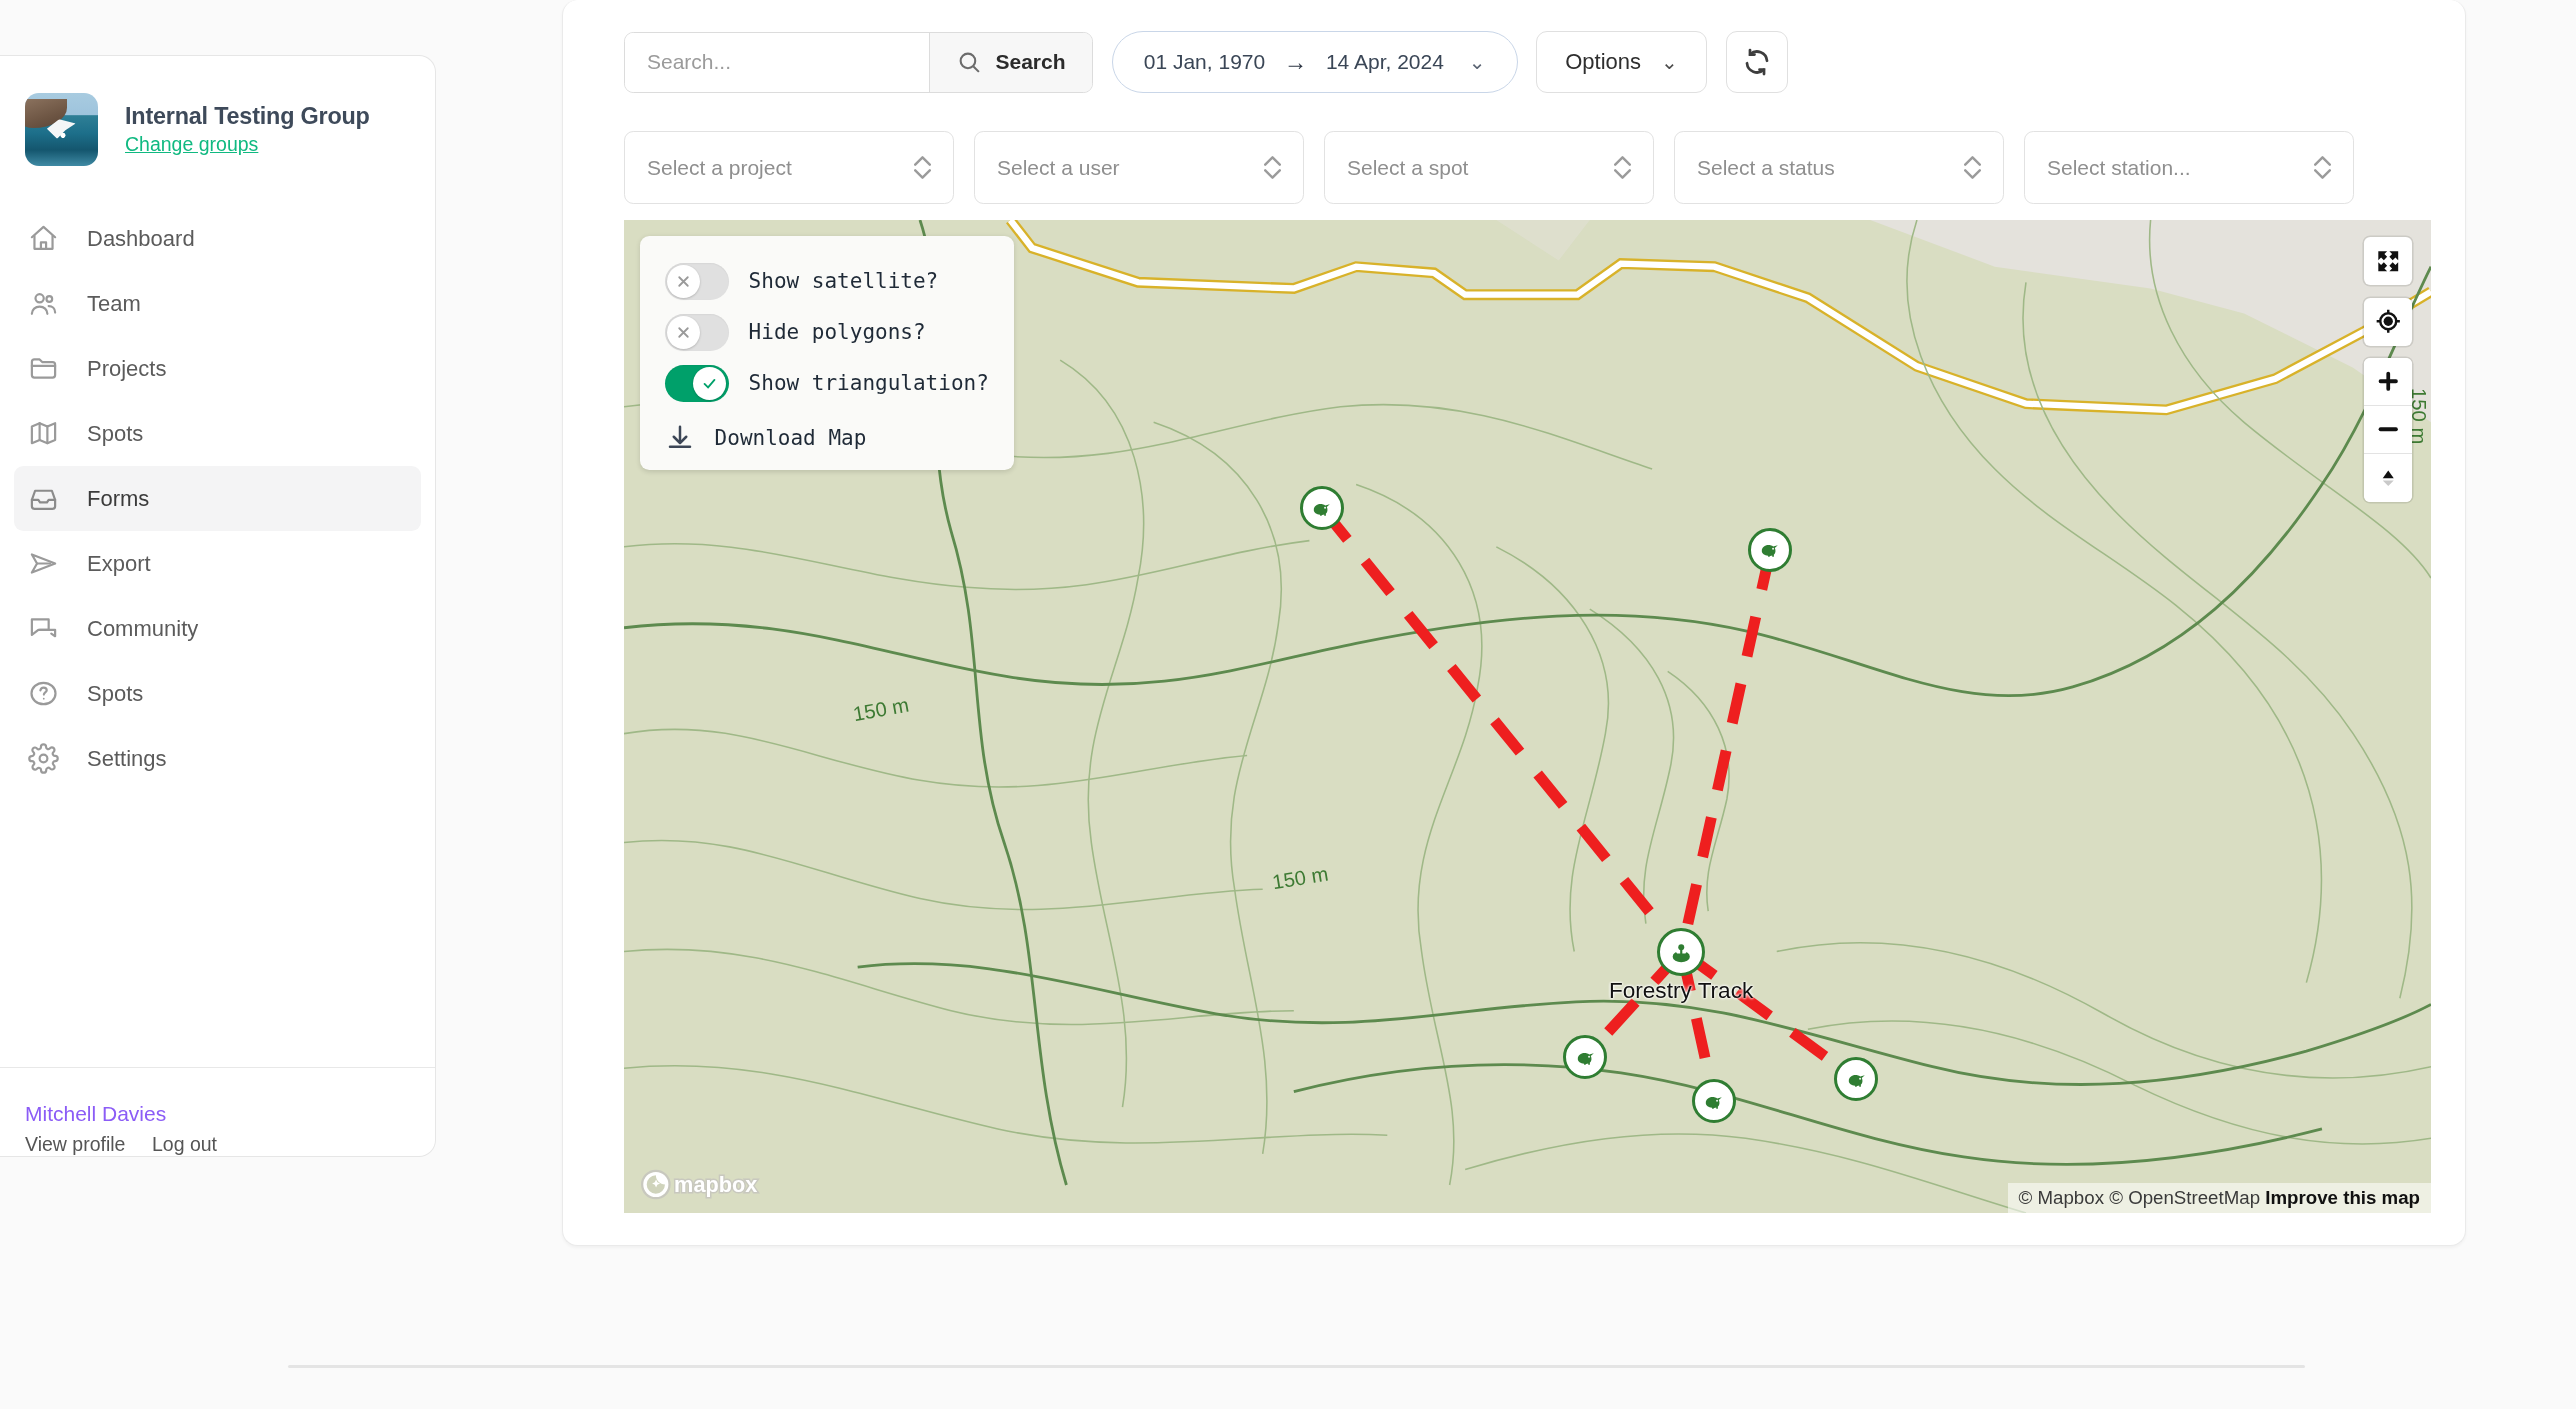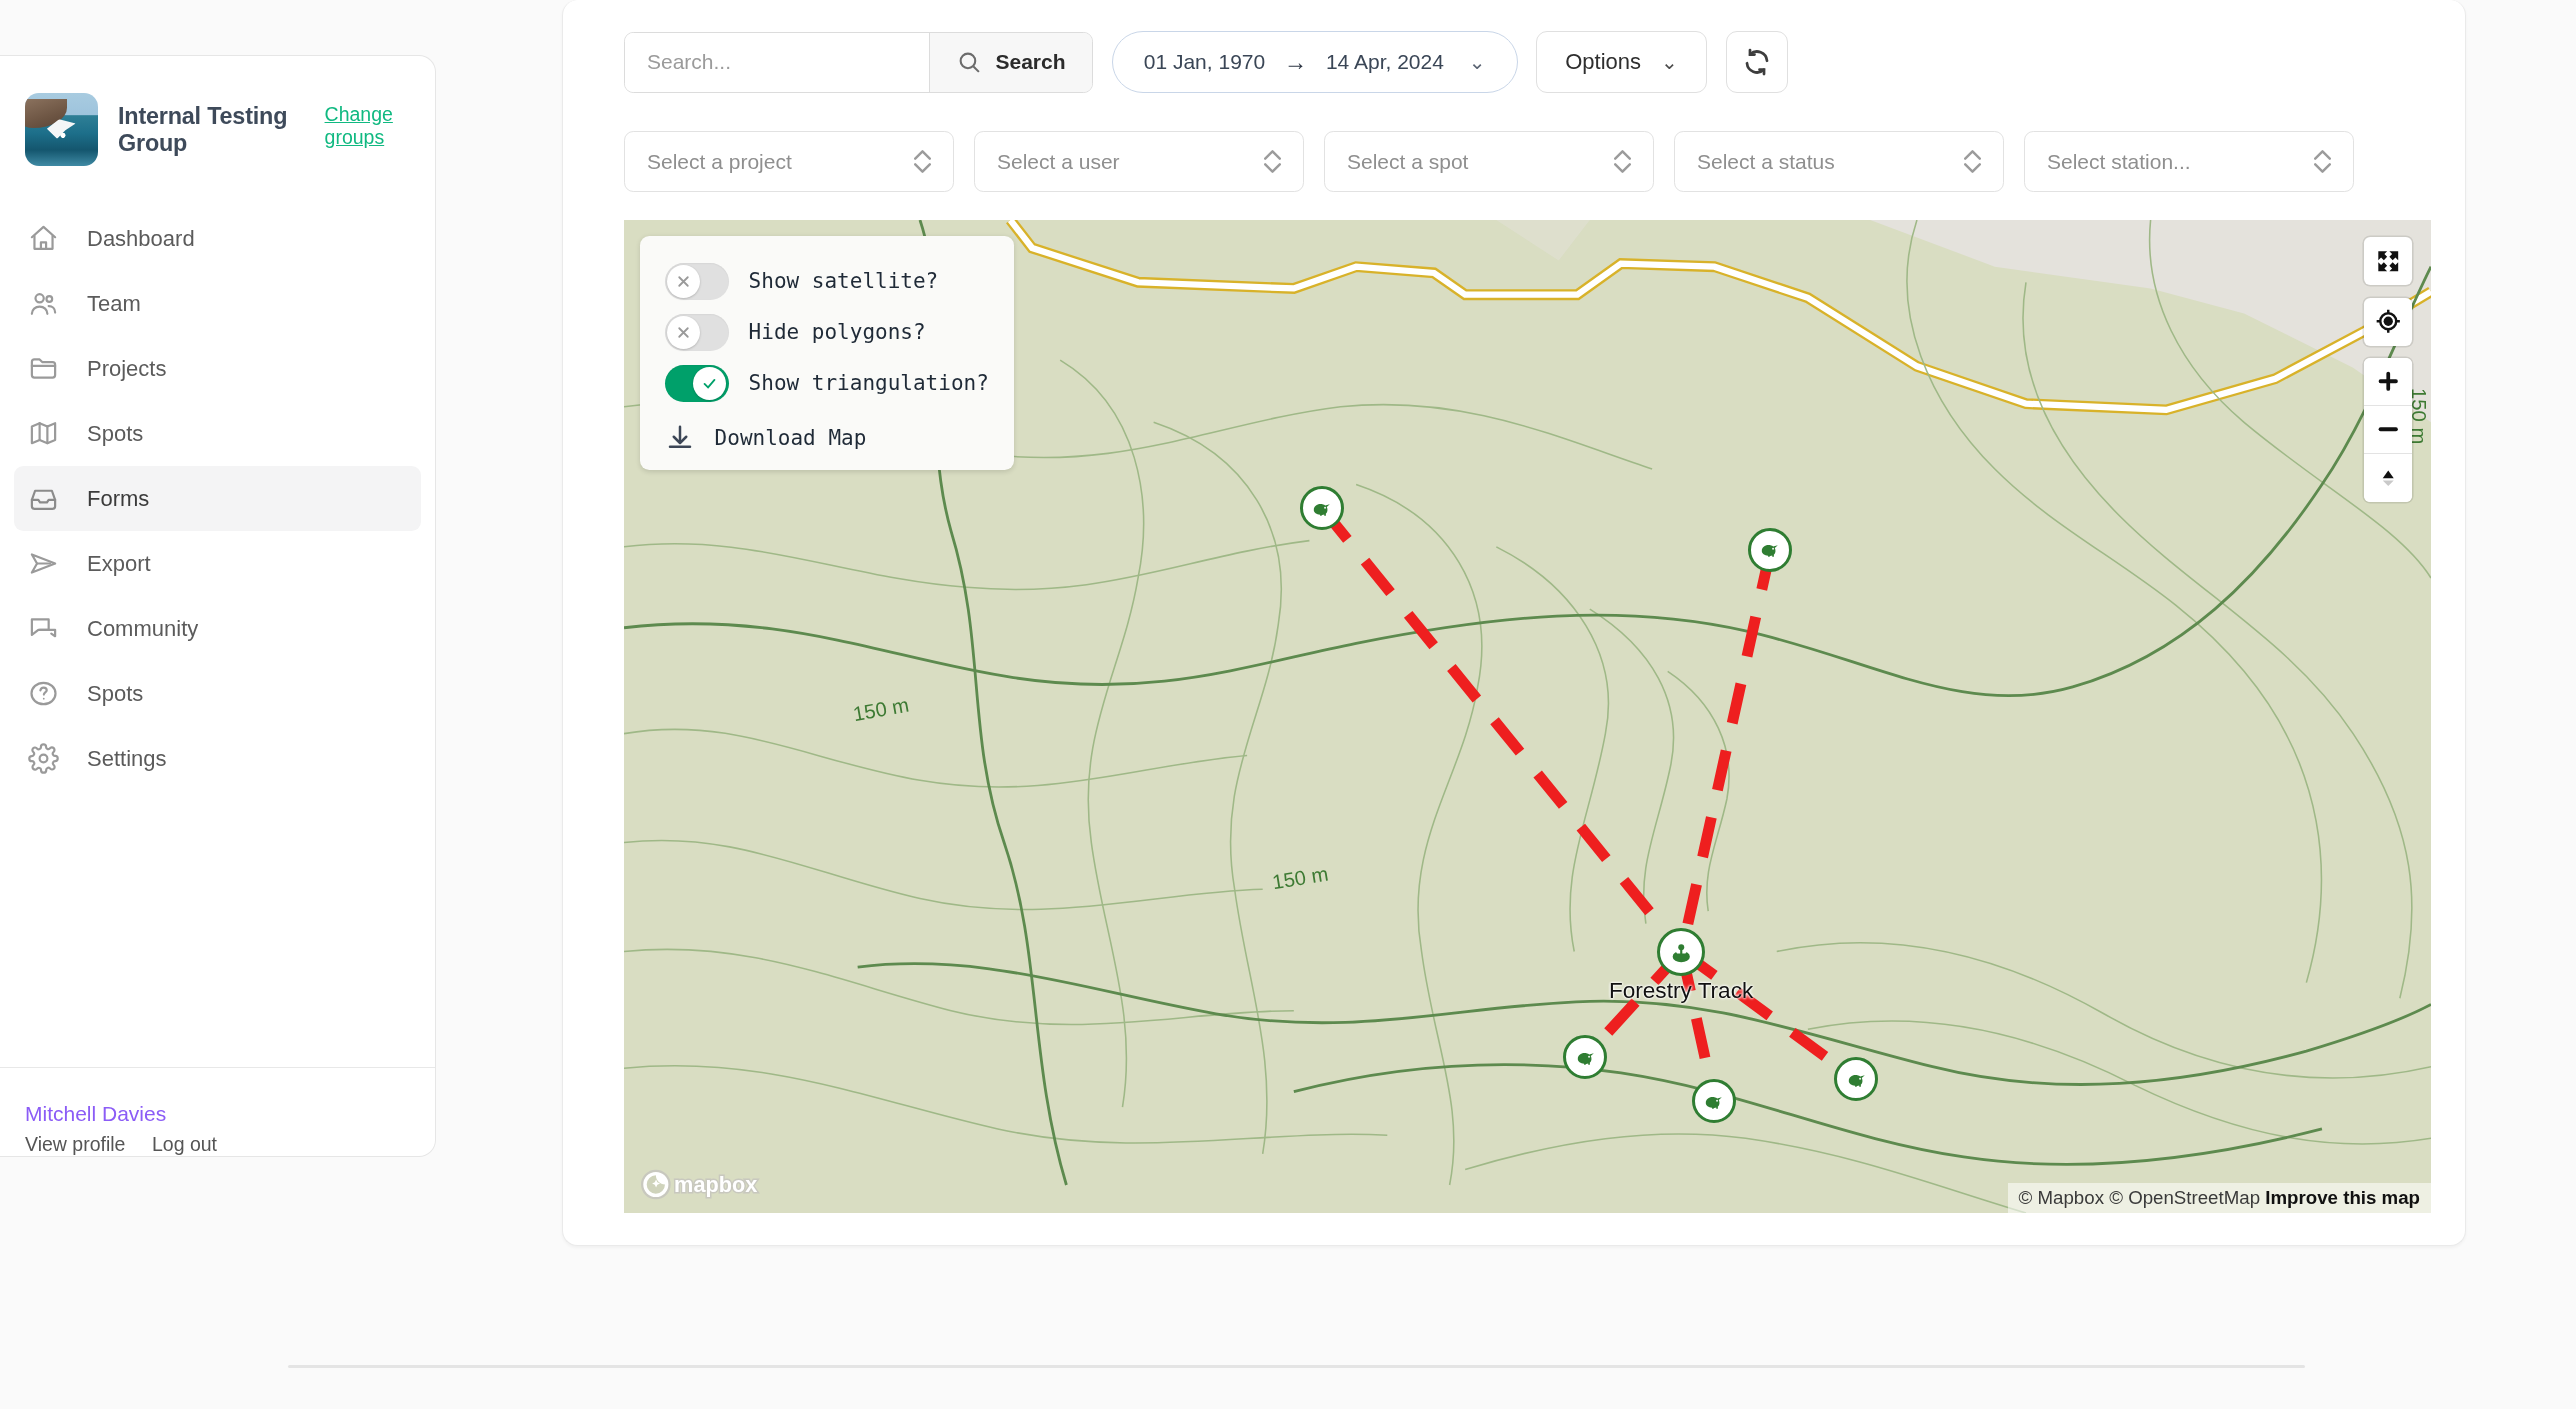--- a/index.html
+++ b/index.html
@@ -42,7 +42,7 @@
     clip-path: polygon(0 40%, 46% 0, 100% 34%, 62% 62%, 30% 100%);
     transform: rotate(-8deg);
   }
-  .group-meta { display: flex; flex-direction: row; gap: 3.9px; }
+  .group-meta { display: flex; flex-direction: column; gap: 3.9px; margin-left: 7px; }
   .group-name { font-size: 23.4px; font-weight: 700; color: #3e4a5a; letter-spacing: -0.2px; }
   .change-groups { font-size: 19.5px; color: #10b981; text-decoration: underline; cursor: pointer; }
 

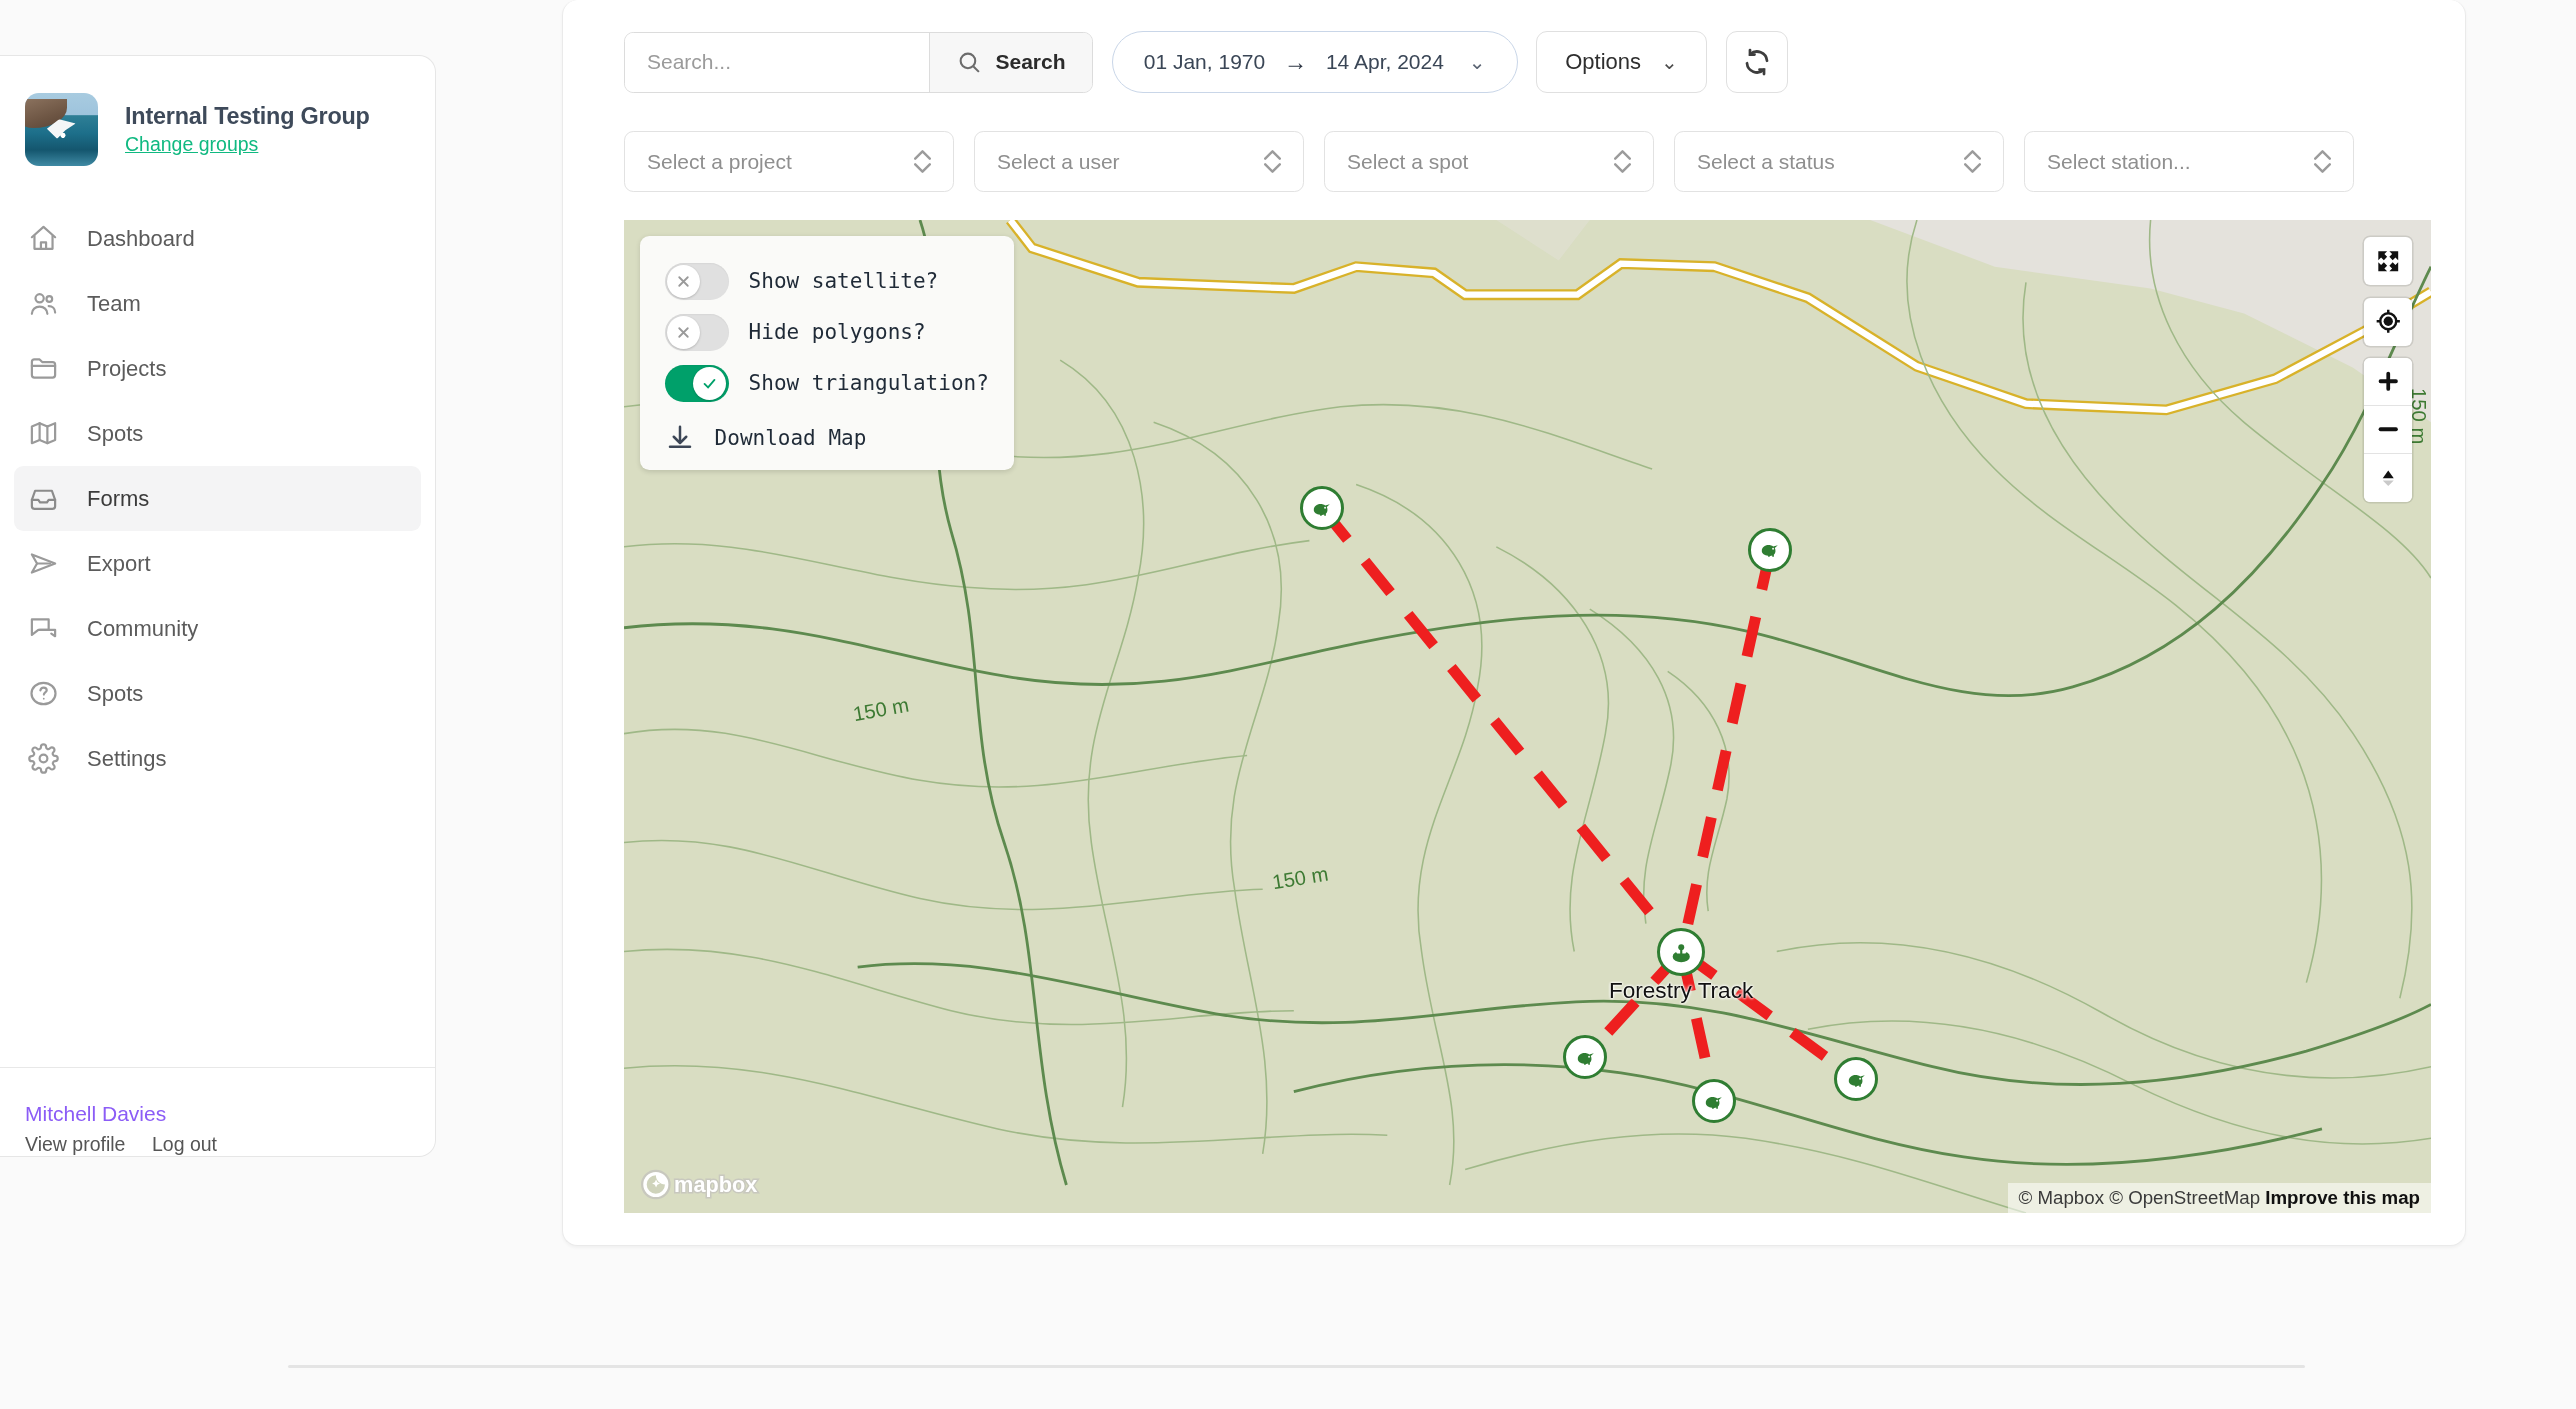--- a/index.html
+++ b/index.html
@@ -124,7 +124,7 @@
   
   .filters { position: absolute; left: 61px; top: 131px; display: flex; gap: 20px; }
   .select {
-    width: 330px; height: 61px;
+    width: 330px; height: 73px;
     border: 0.8px solid #e2e2e2; border-radius: 9.3px; background: #fff;
     display: flex; align-items: center; justify-content: space-between;
     padding: 0 22px; cursor: pointer;

